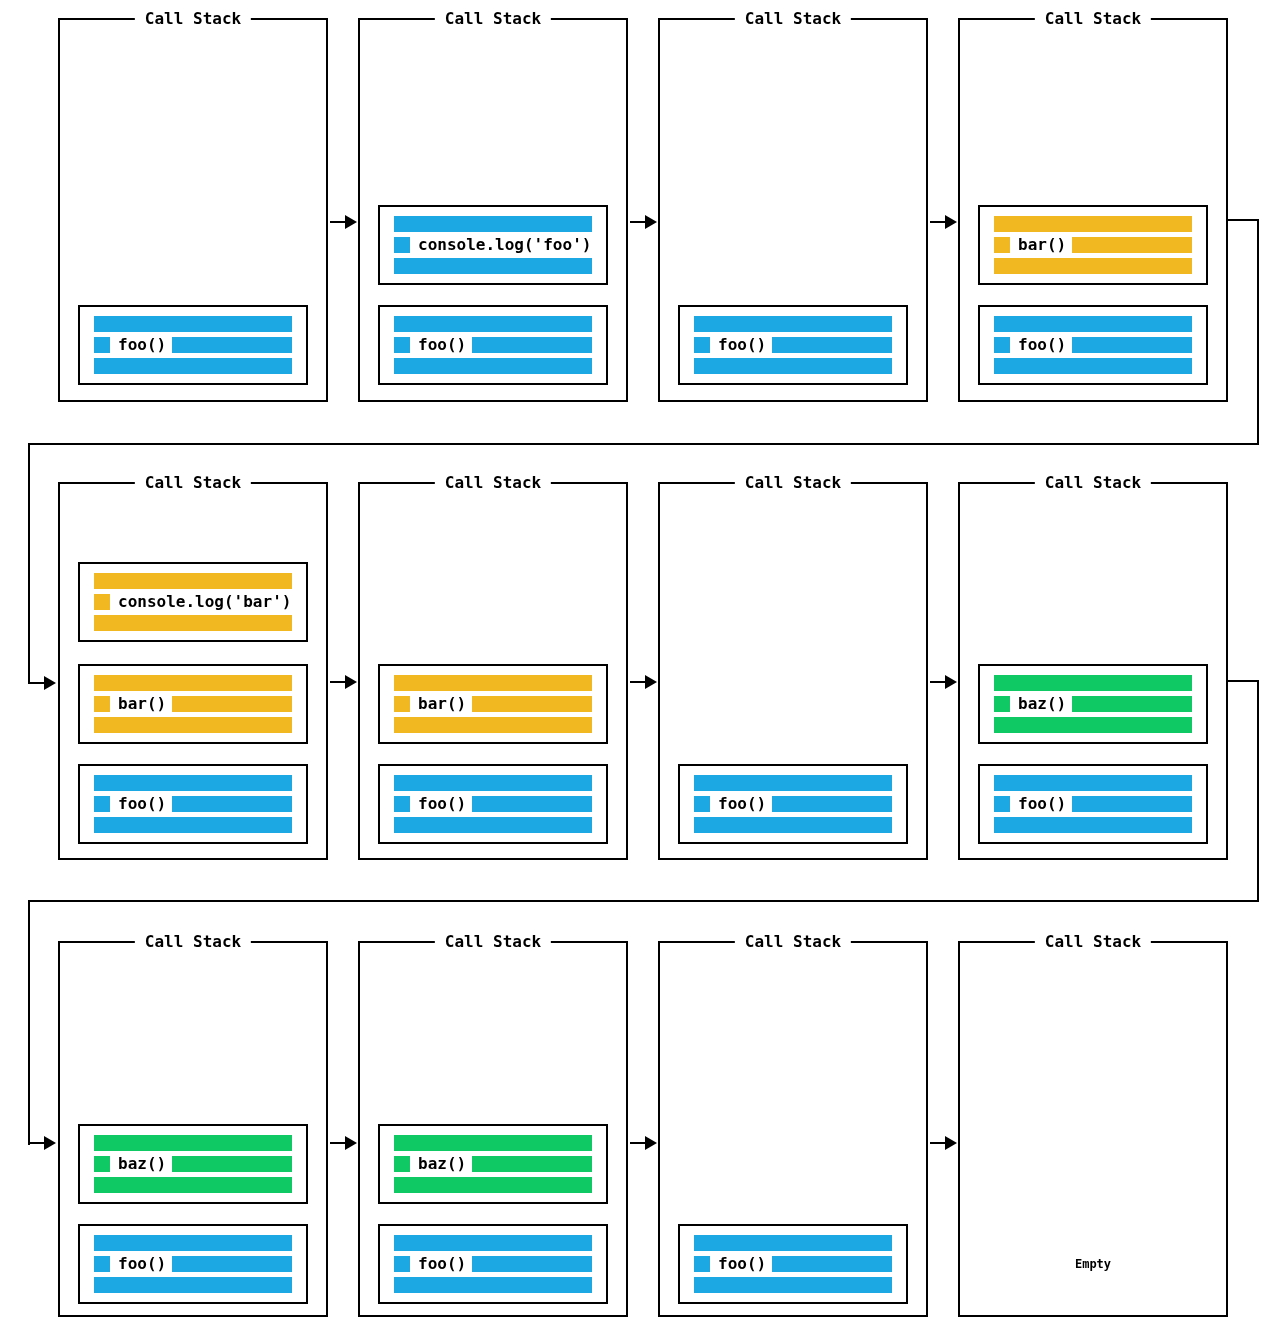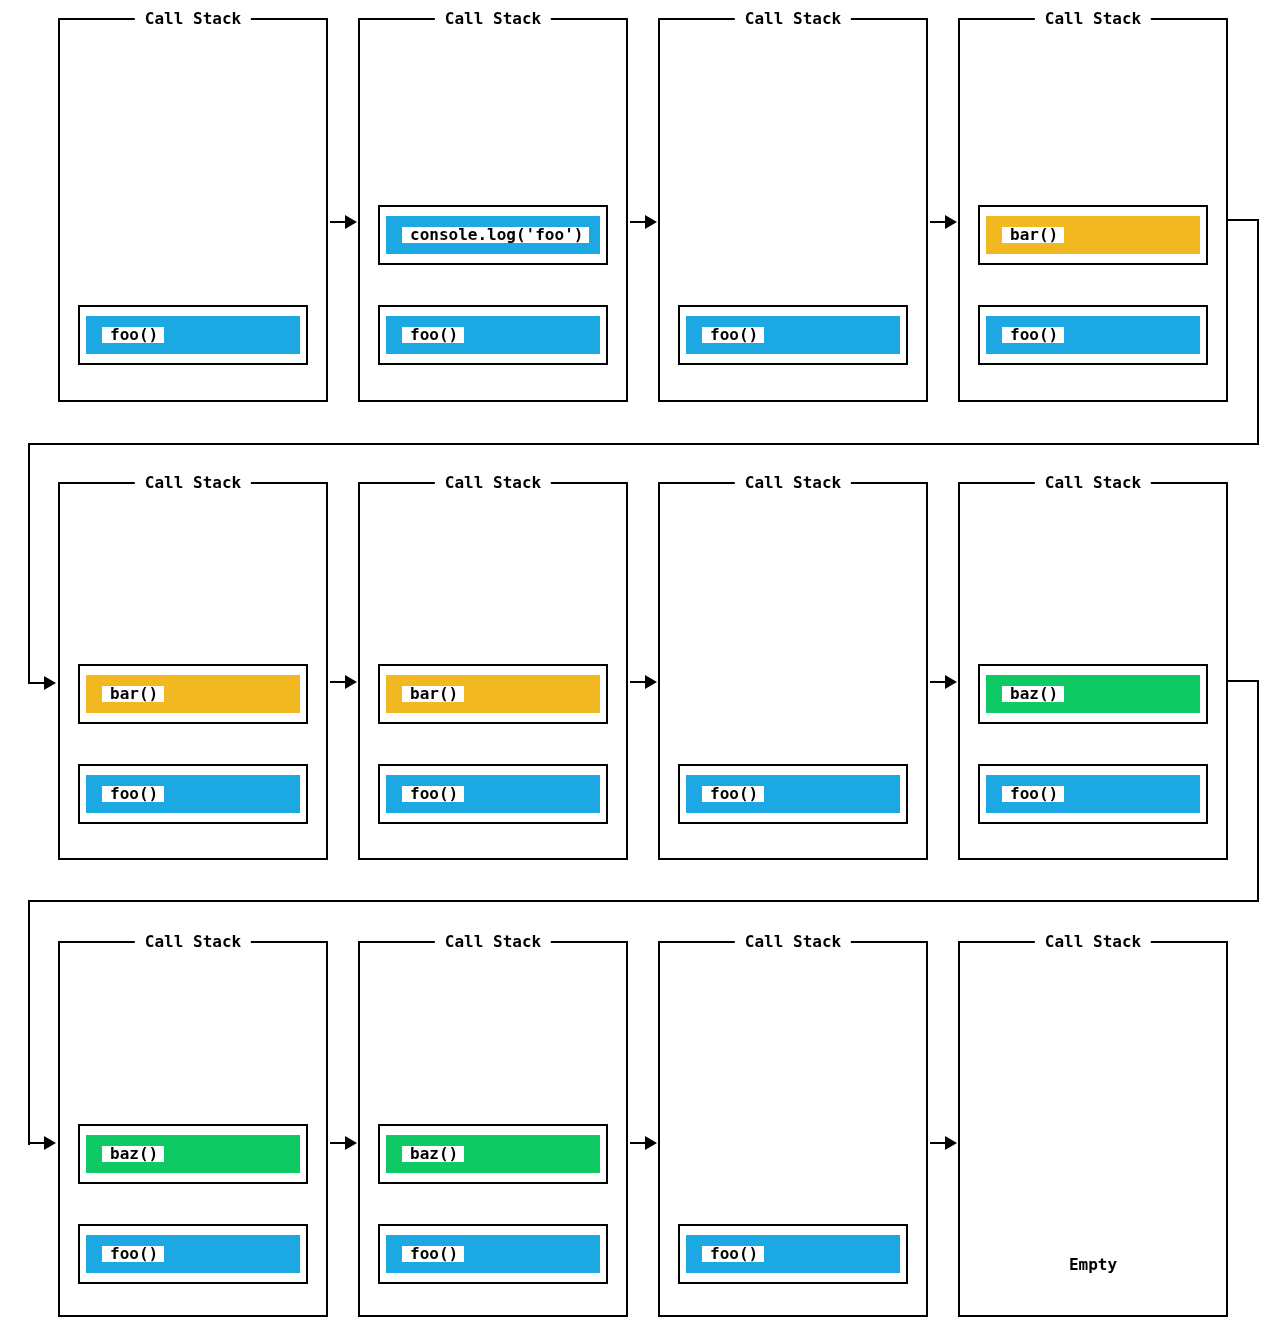--- a/index.html
+++ b/index.html
@@ -31,11 +31,11 @@
   .frame{
     position:absolute;
     left:18px;
-    width:230px;height:60px;
+    width:230px;height:80px;
     border:2px solid #000;
     background:#fff;
     box-sizing:border-box;
-    padding:9px 6px;
+    padding:9px 14px;
     display:flex;
     flex-direction:column;
     justify-content:space-between;

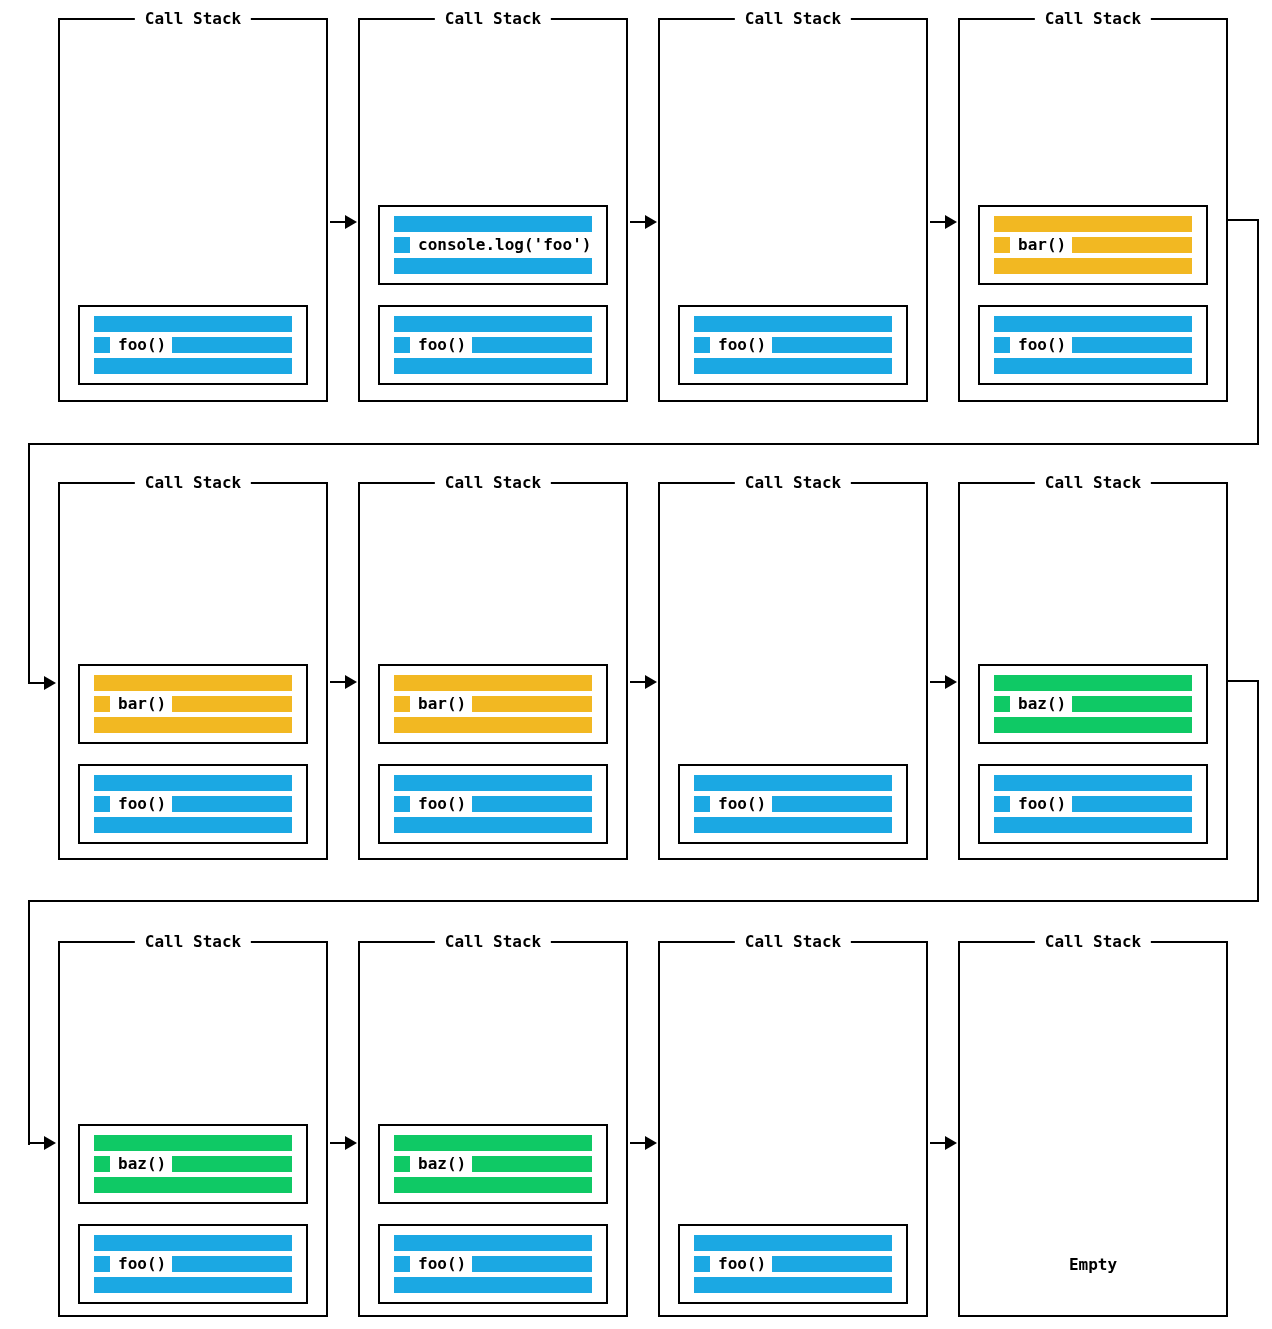--- a/index.html
+++ b/index.html
@@ -148,6 +148,15 @@
 
   <div class="panel" style="left:58px;top:482px;height:378px">
     <span class="panel-title">Call Stack</span>
+    <div class="frame c-yellow" style="top:78px">
+      <div class="bar"></div>
+      <div class="bar mid">
+        <span class="chip"></span>
+        <span class="lbl">console.log('bar')</span>
+        <span class="fill"></span>
+      </div>
+      <div class="bar"></div>
+    </div>
     <div class="frame c-yellow" style="top:180px">
       <div class="bar"></div>
       <div class="bar mid">

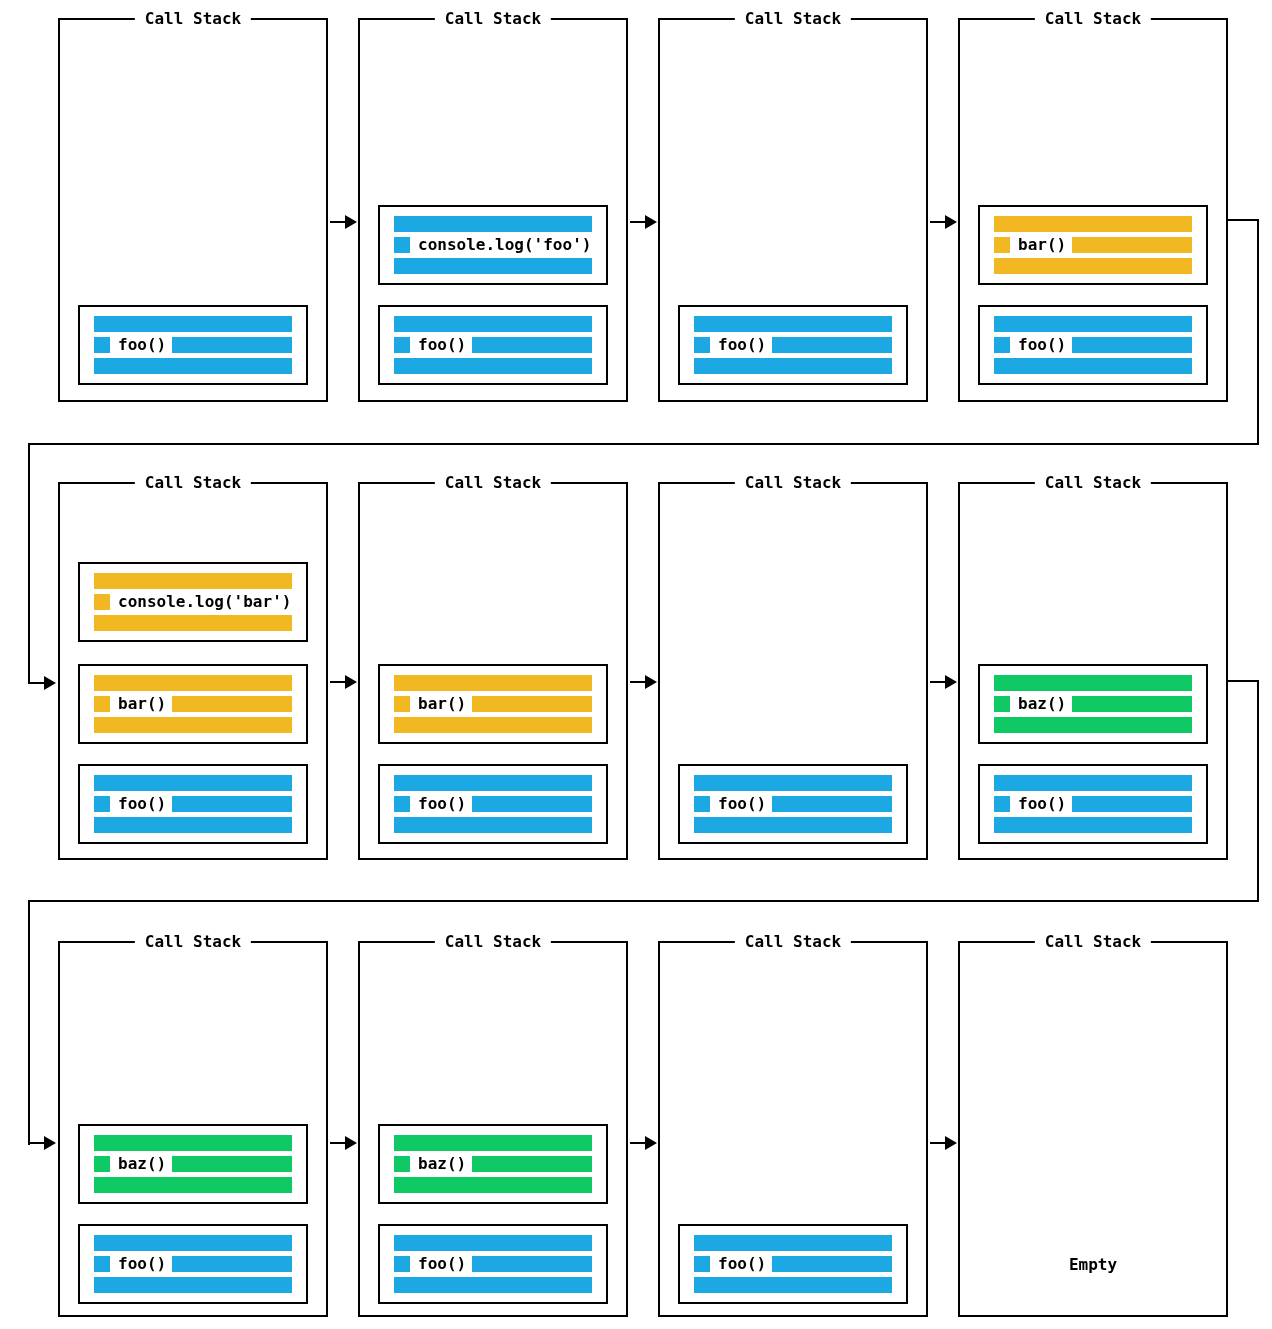--- a/index.html
+++ b/index.html
@@ -59,7 +59,7 @@
     position:absolute;
     left:0;right:0;
     text-align:center;
-    font-size:16px;
+    font-size:12px;
     line-height:19px;
   }
   .seg{position:absolute;background:#000;}

